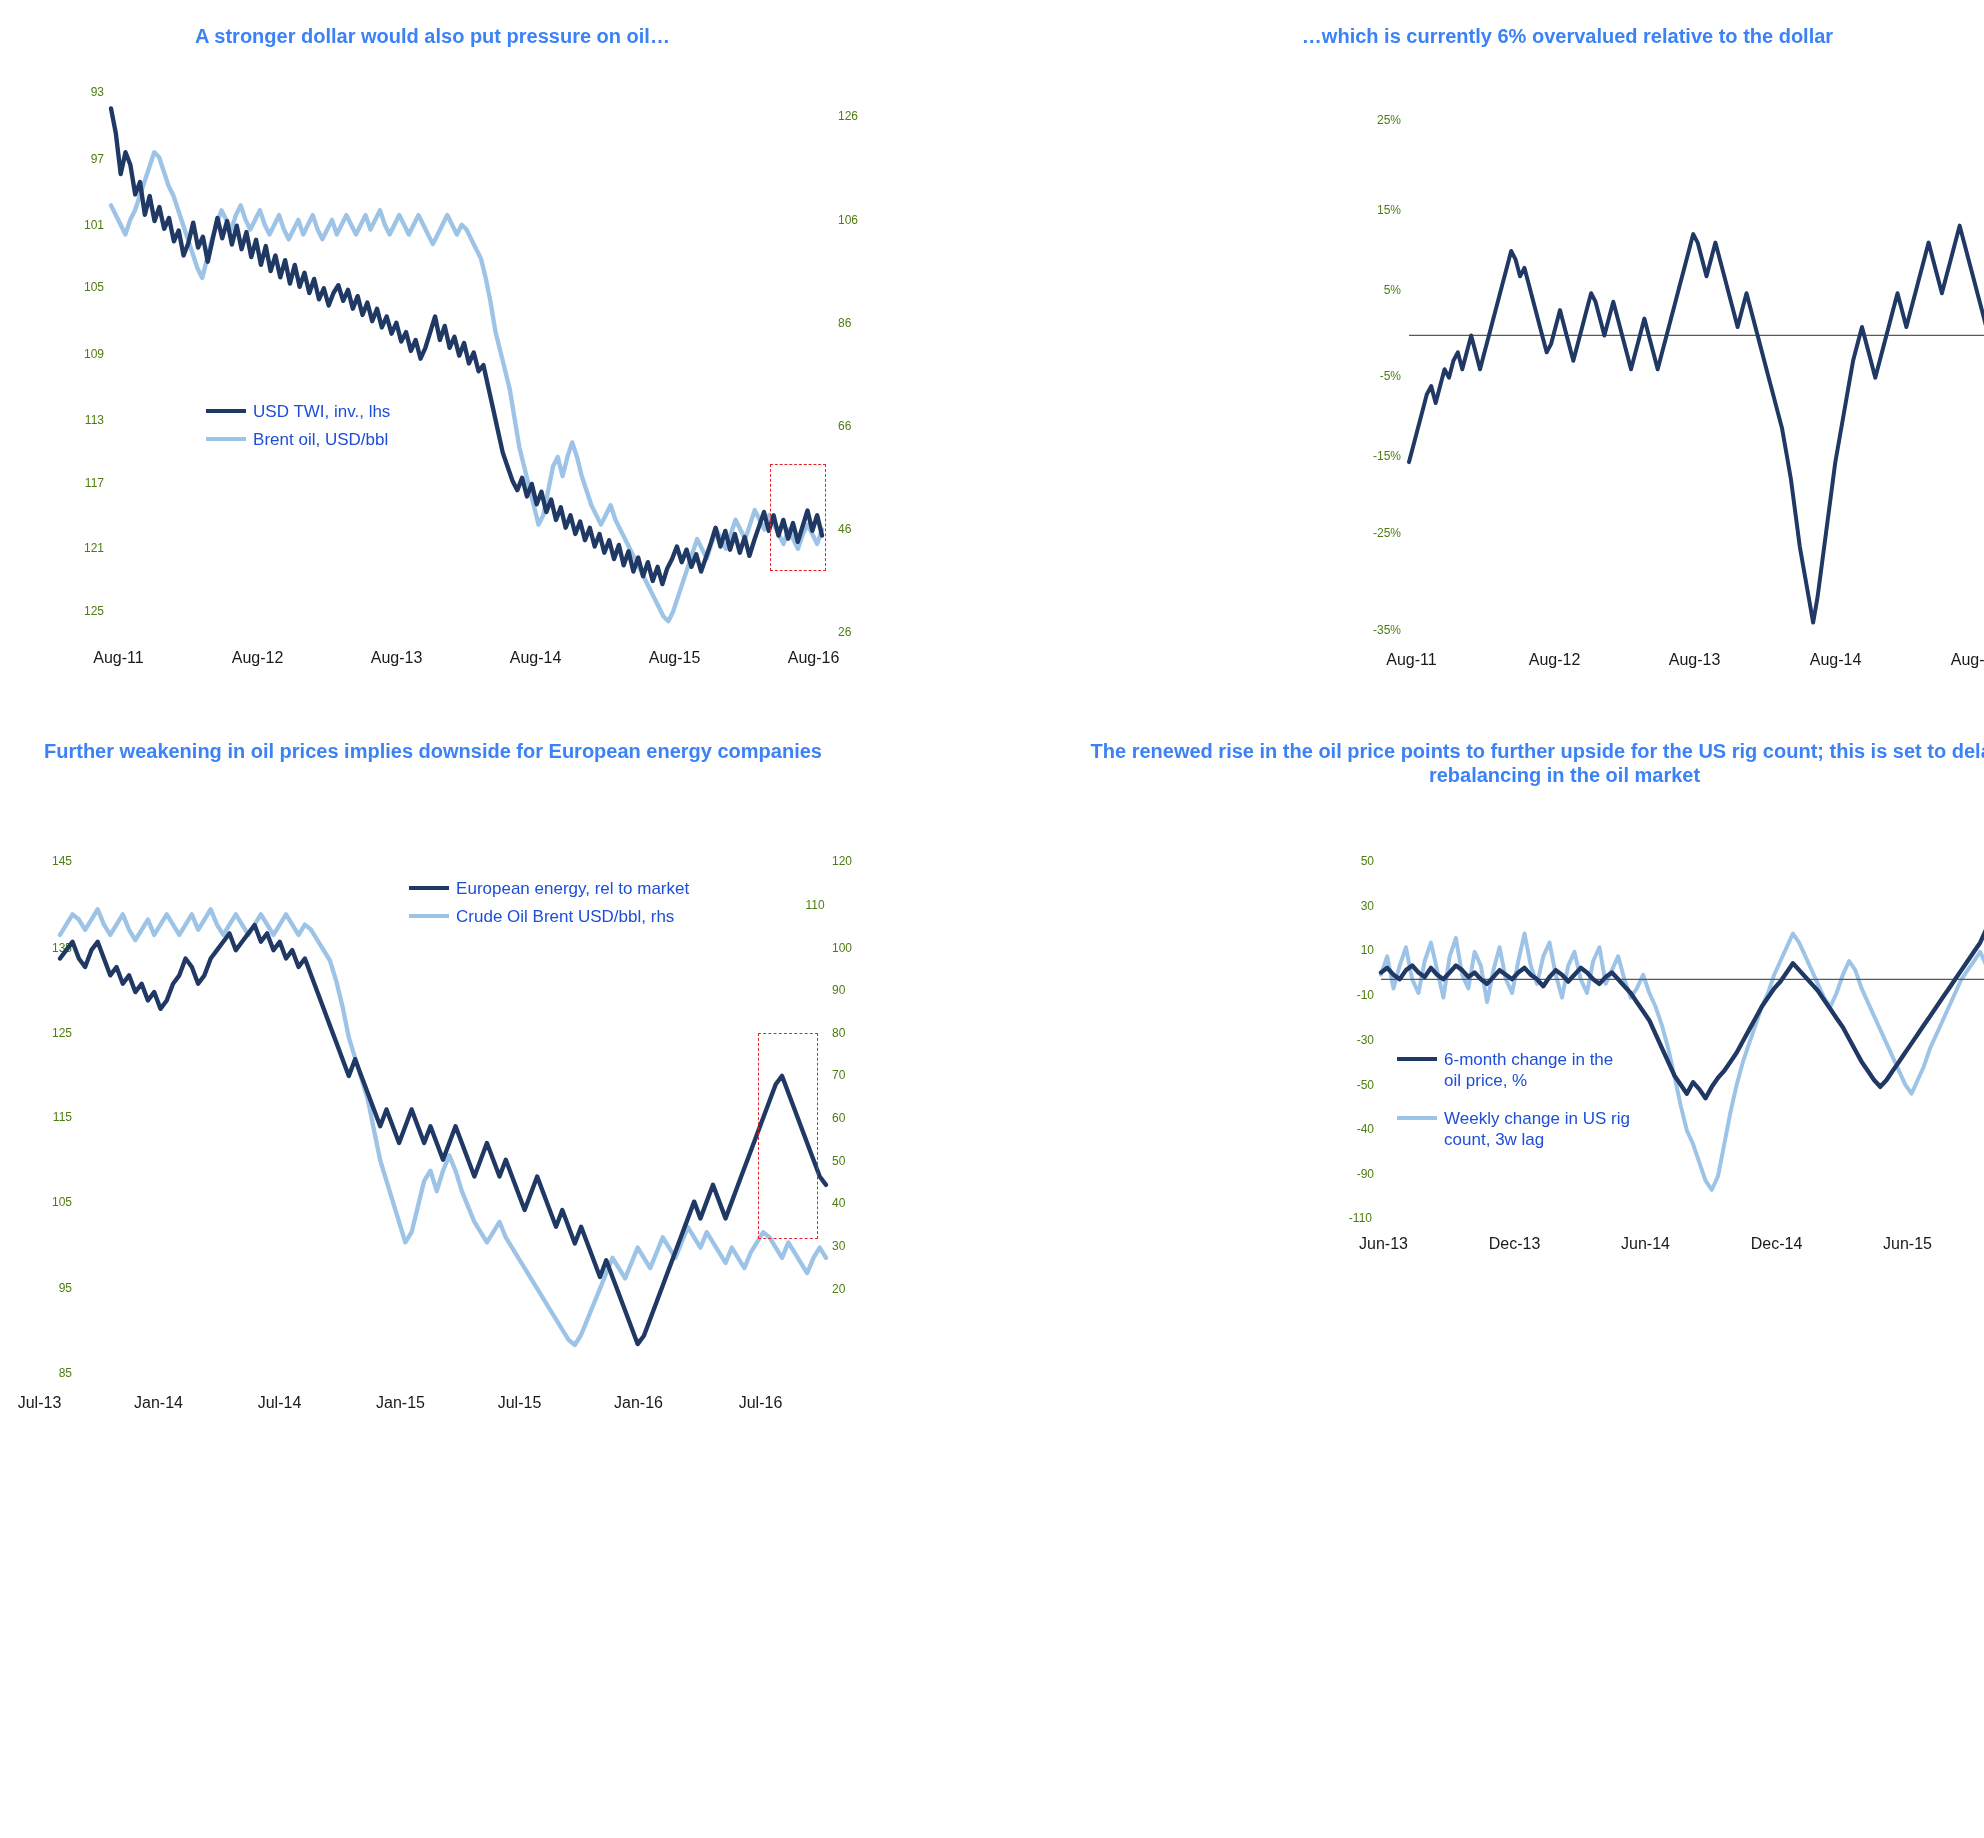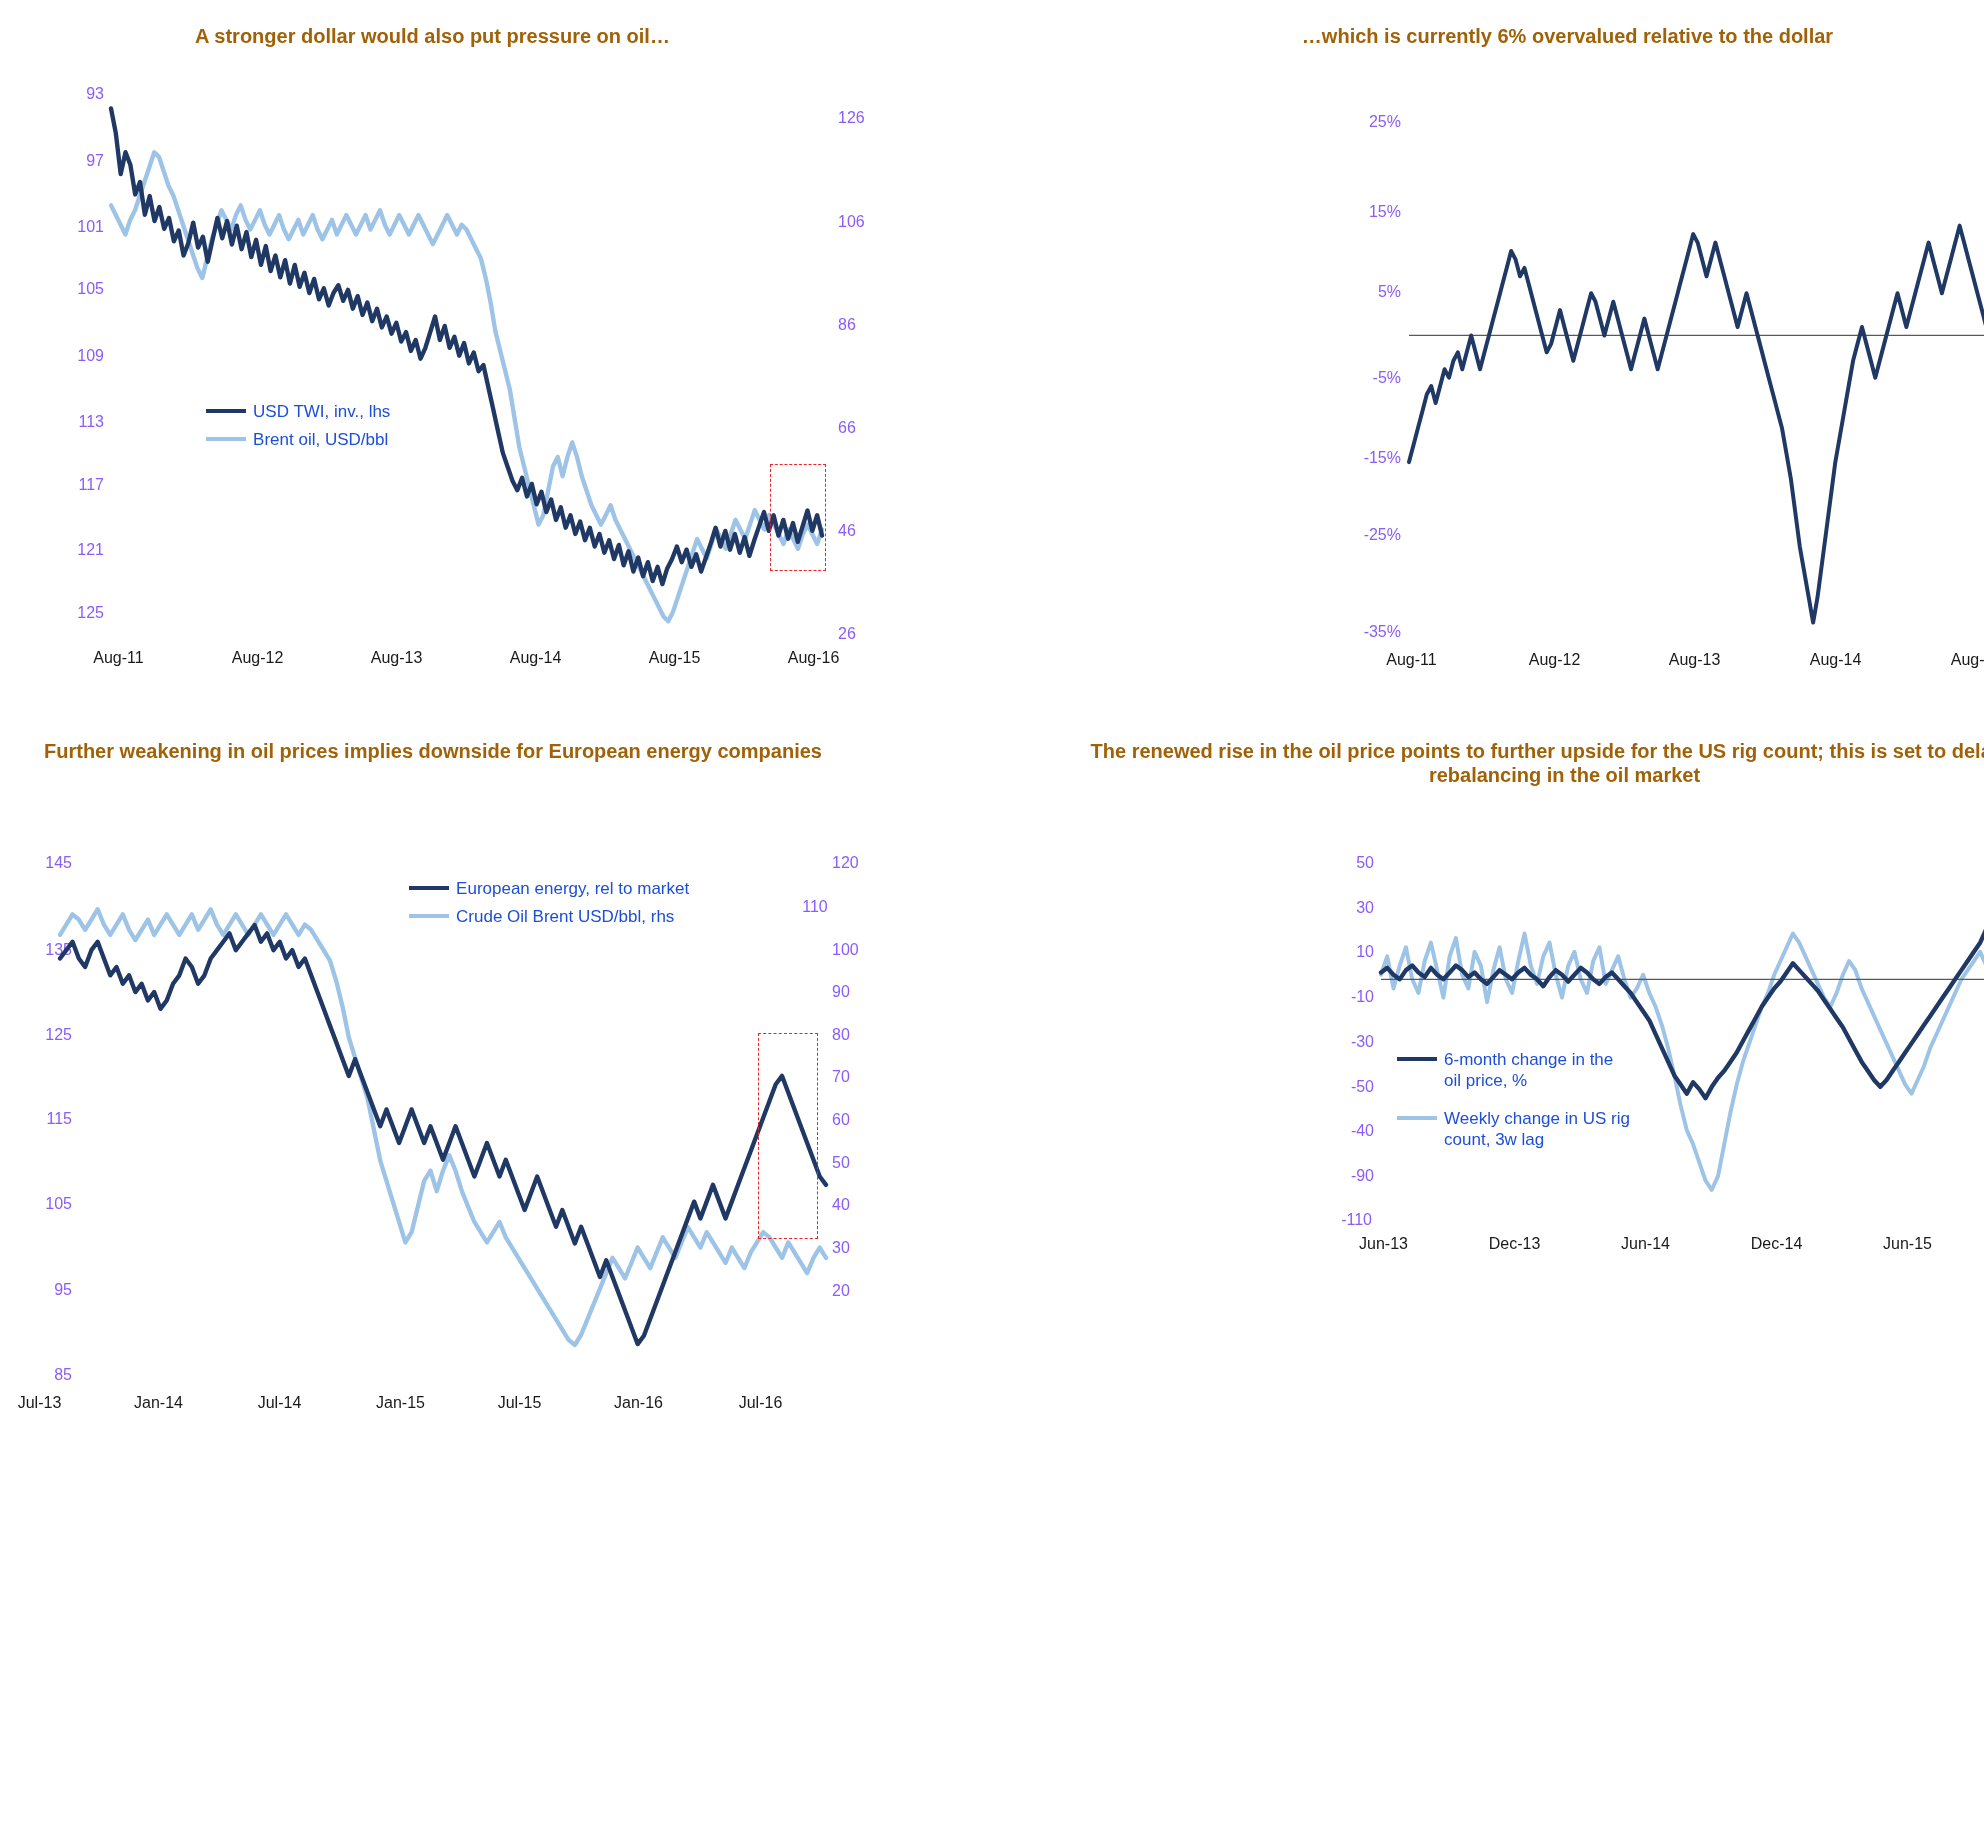--- a/index.html
+++ b/index.html
@@ -19,7 +19,7 @@
   }
   .panel-title {
     font-weight: bold;
-    color: #a16207;
+    color: #3b82f6;
     text-align: center;
     line-height: 1.22;
     font-size: 20px;

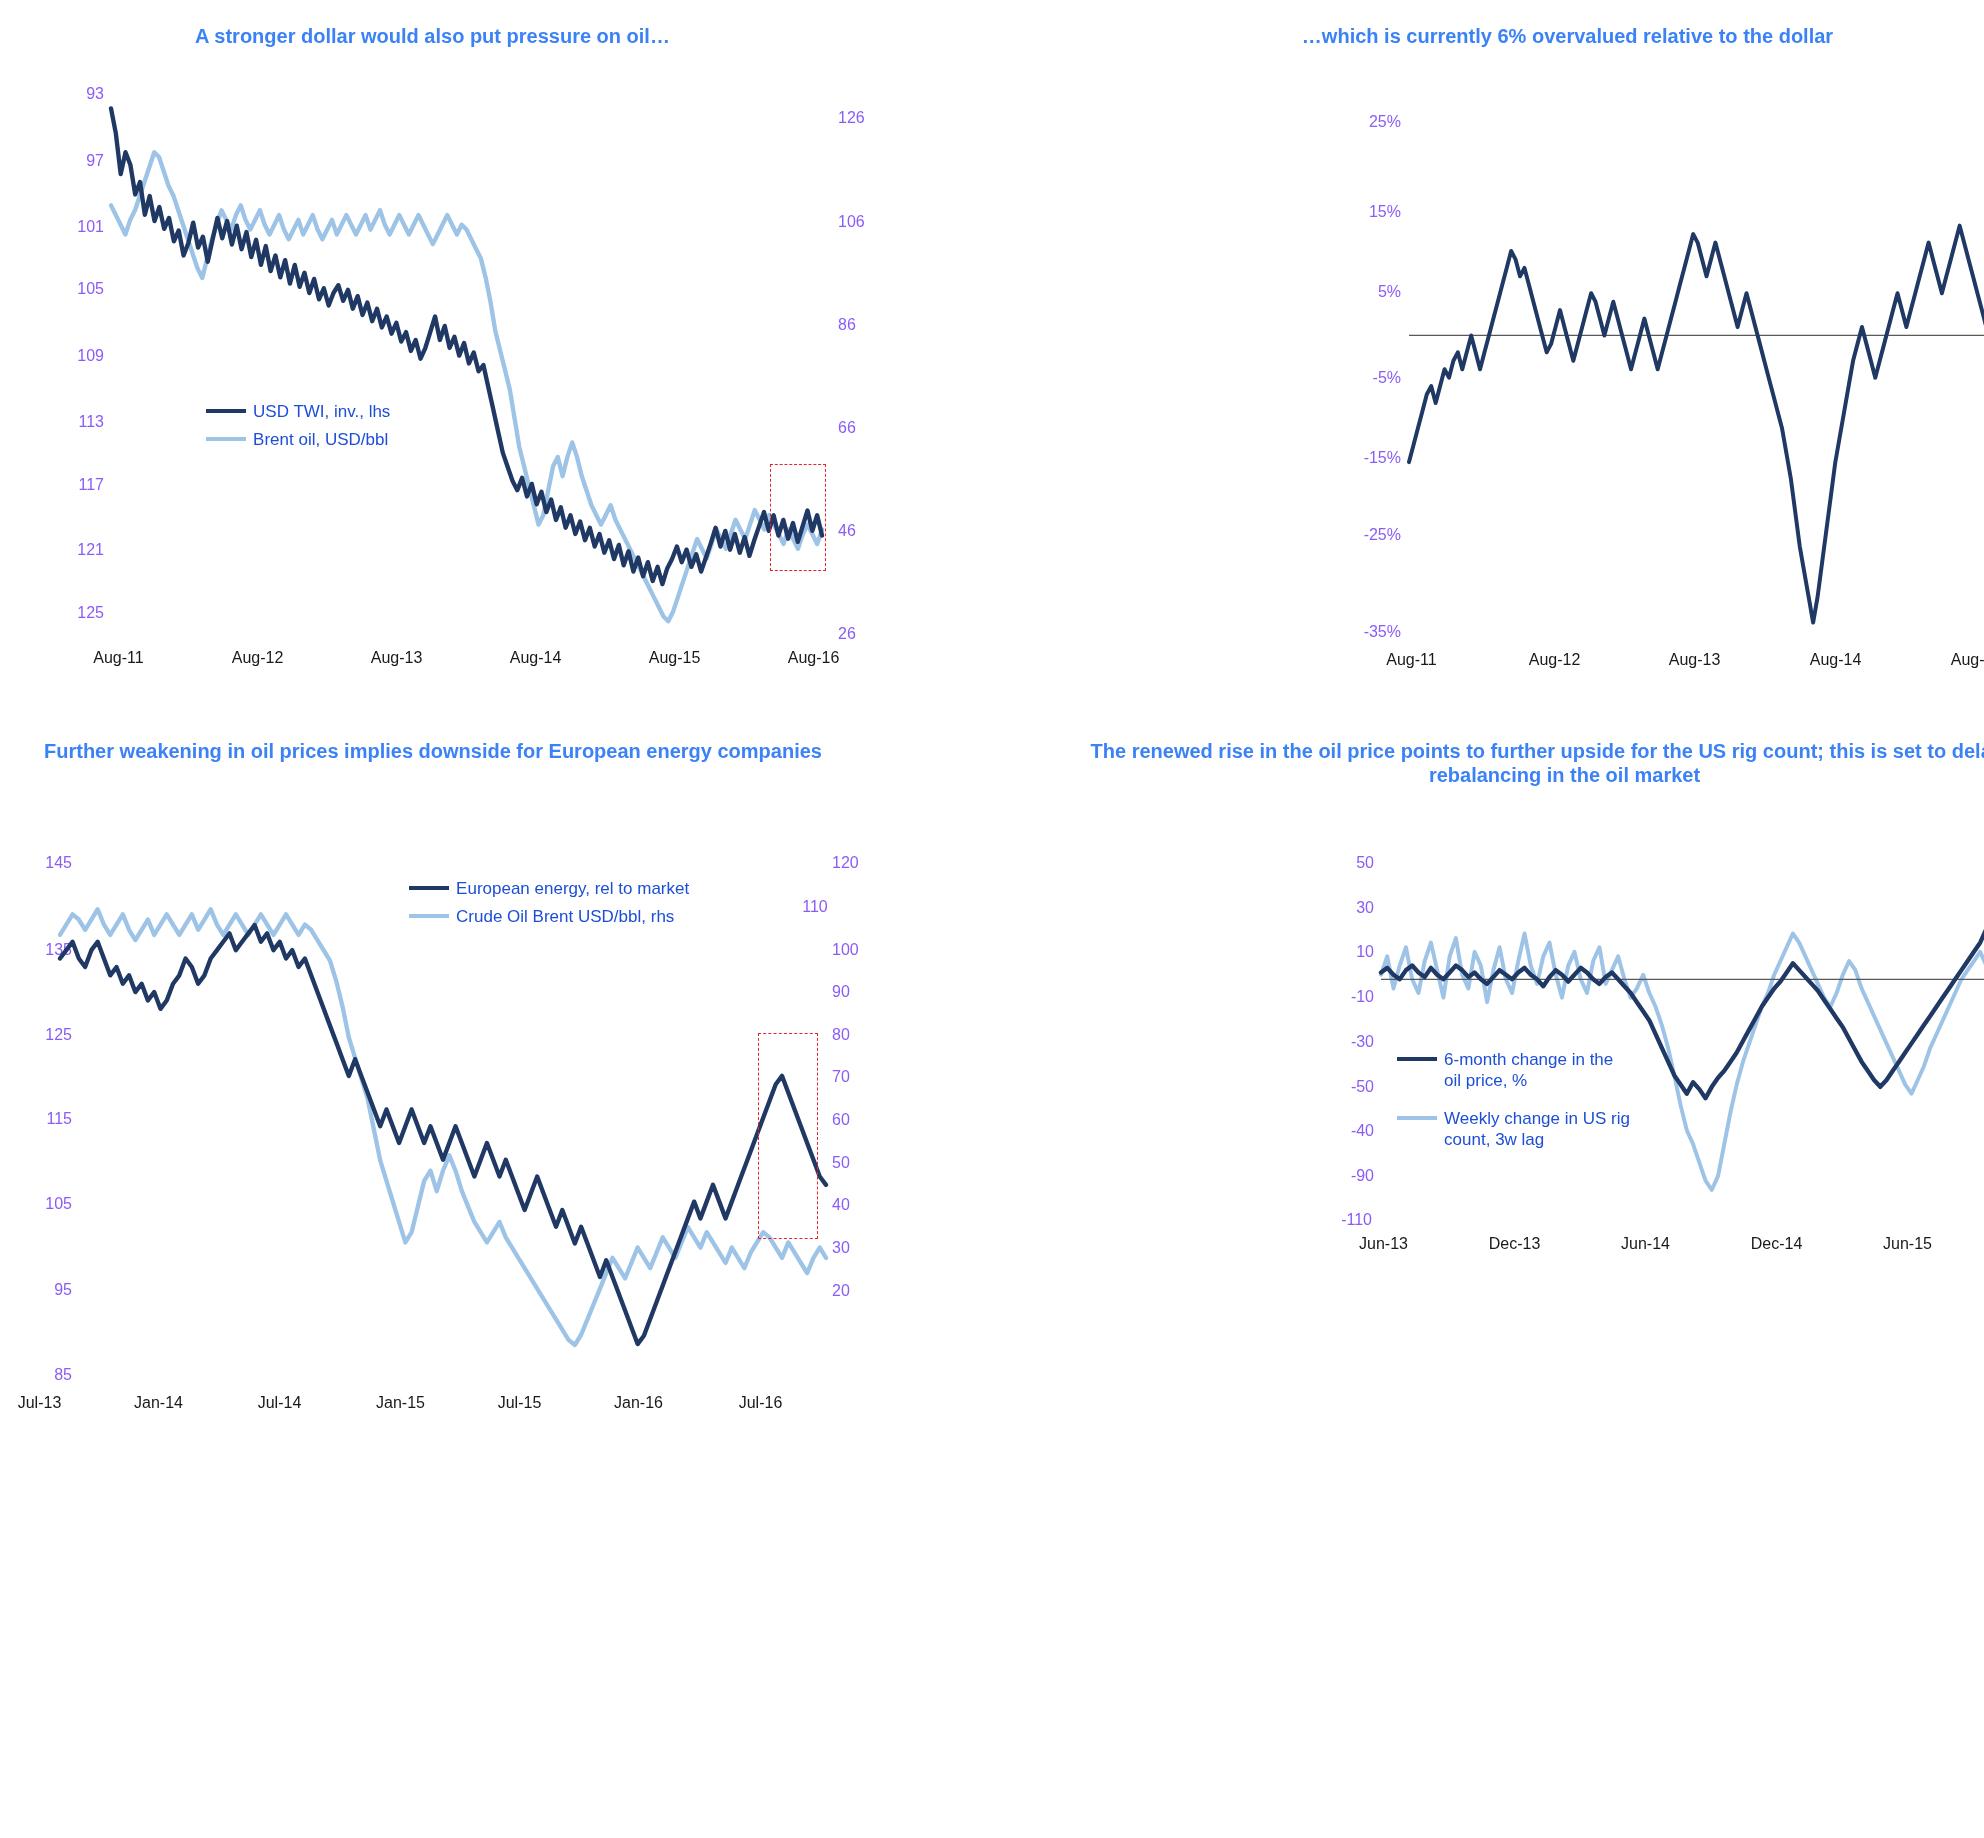--- a/index.html
+++ b/index.html
@@ -26,8 +26,8 @@
   }
   .axis-label {
     position: absolute;
-    font-size: 16px;
-    color: #8b5cf6;
+    font-size: 12px;
+    color: #4d7c0f;
     white-space: nowrap;
   }
   .y-left {

